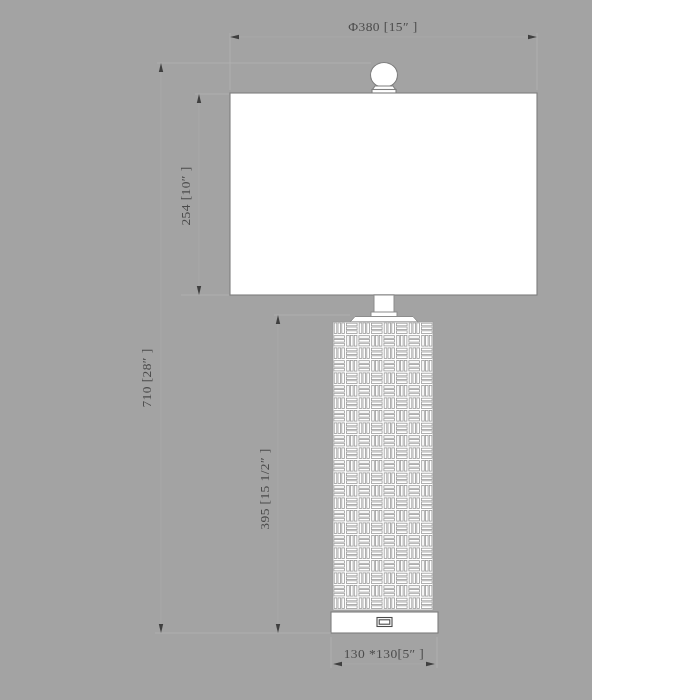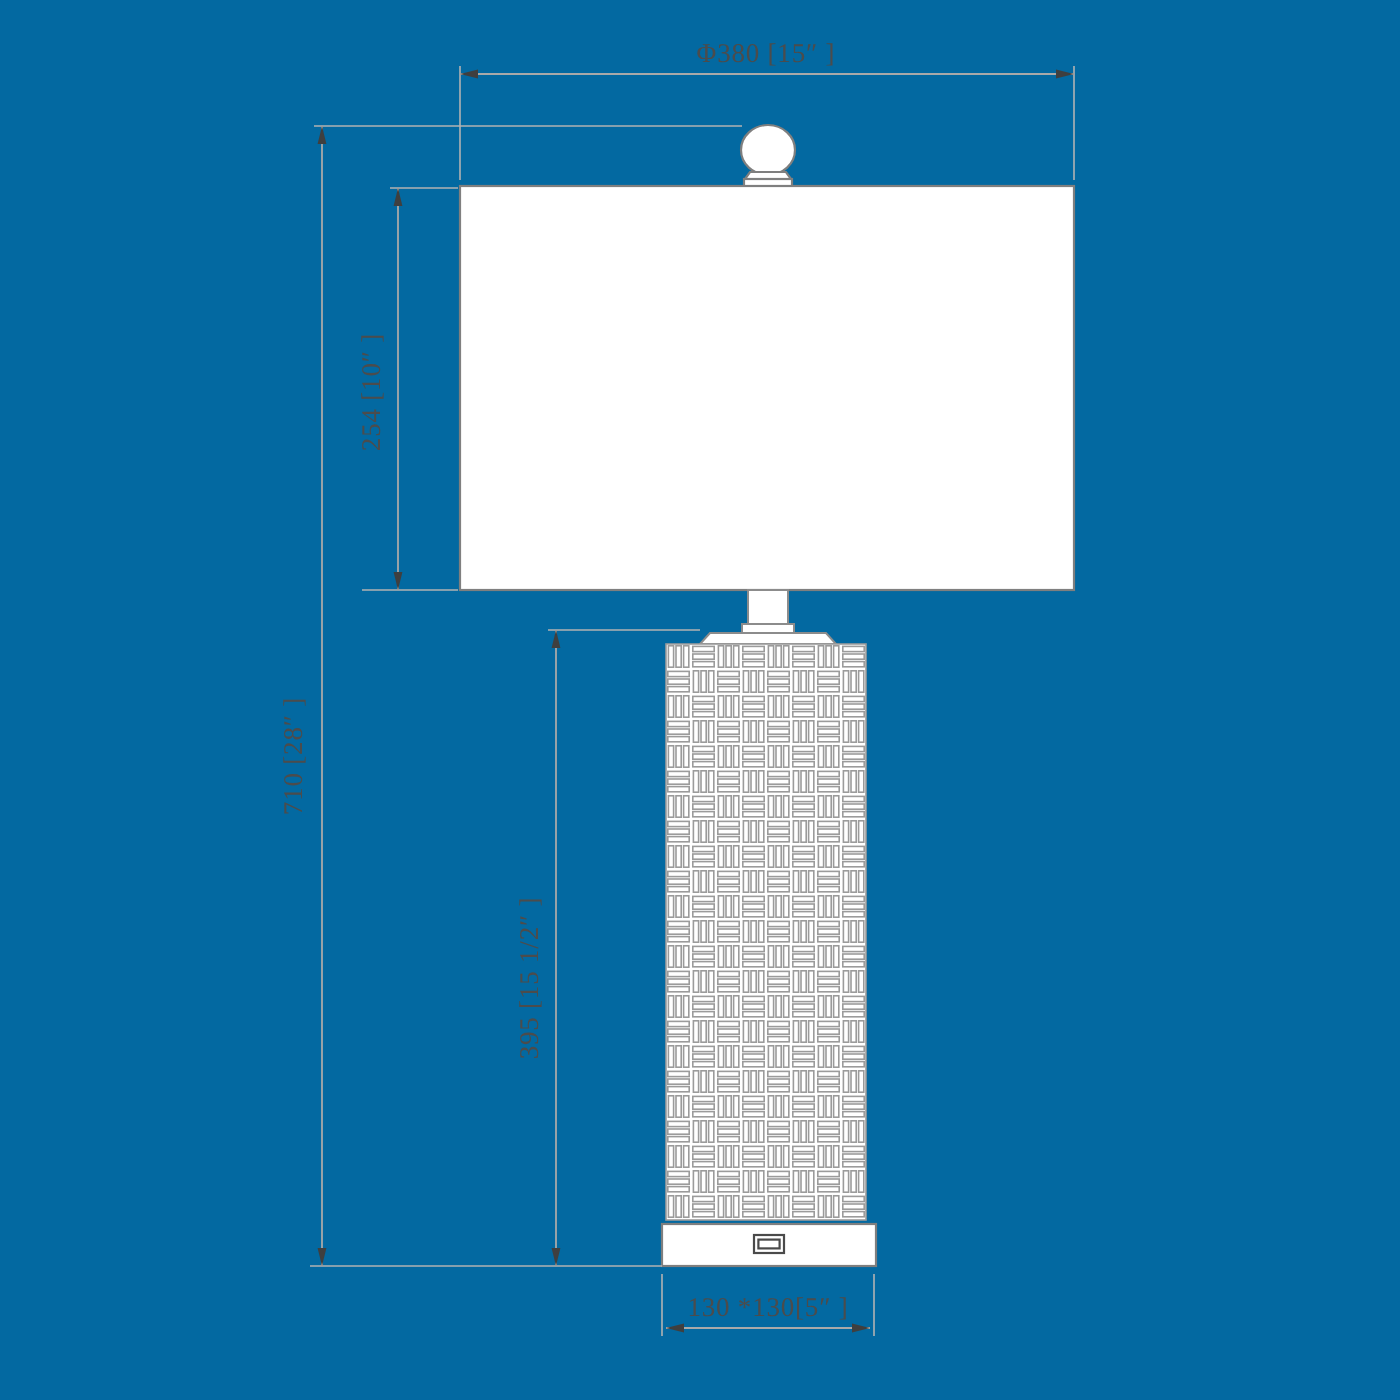--- a/index.html
+++ b/index.html
@@ -5,9 +5,9 @@
   html, body { margin: 0; padding: 0; background: #ffffff; }
   .canvas {
     position: relative;
-    width: 700px;
+    width: 592px;
     height: 700px;
-    background: #0369a1;
+    background: #a3a3a3;
     font-family: "Liberation Serif", serif;
     overflow: hidden;
   }

